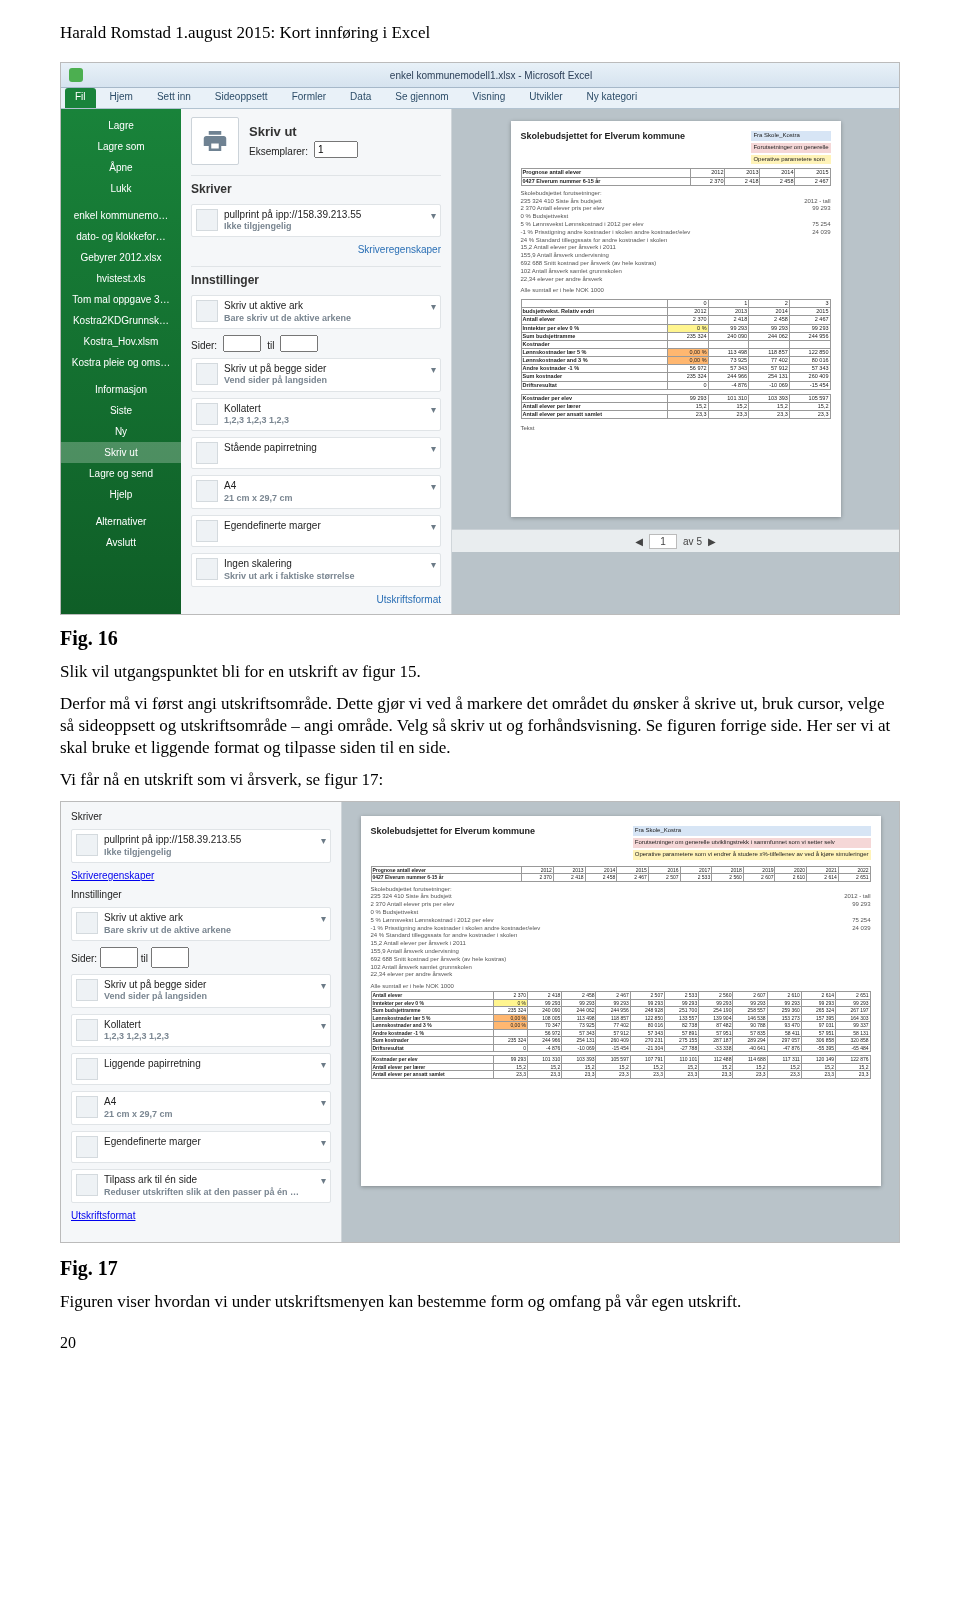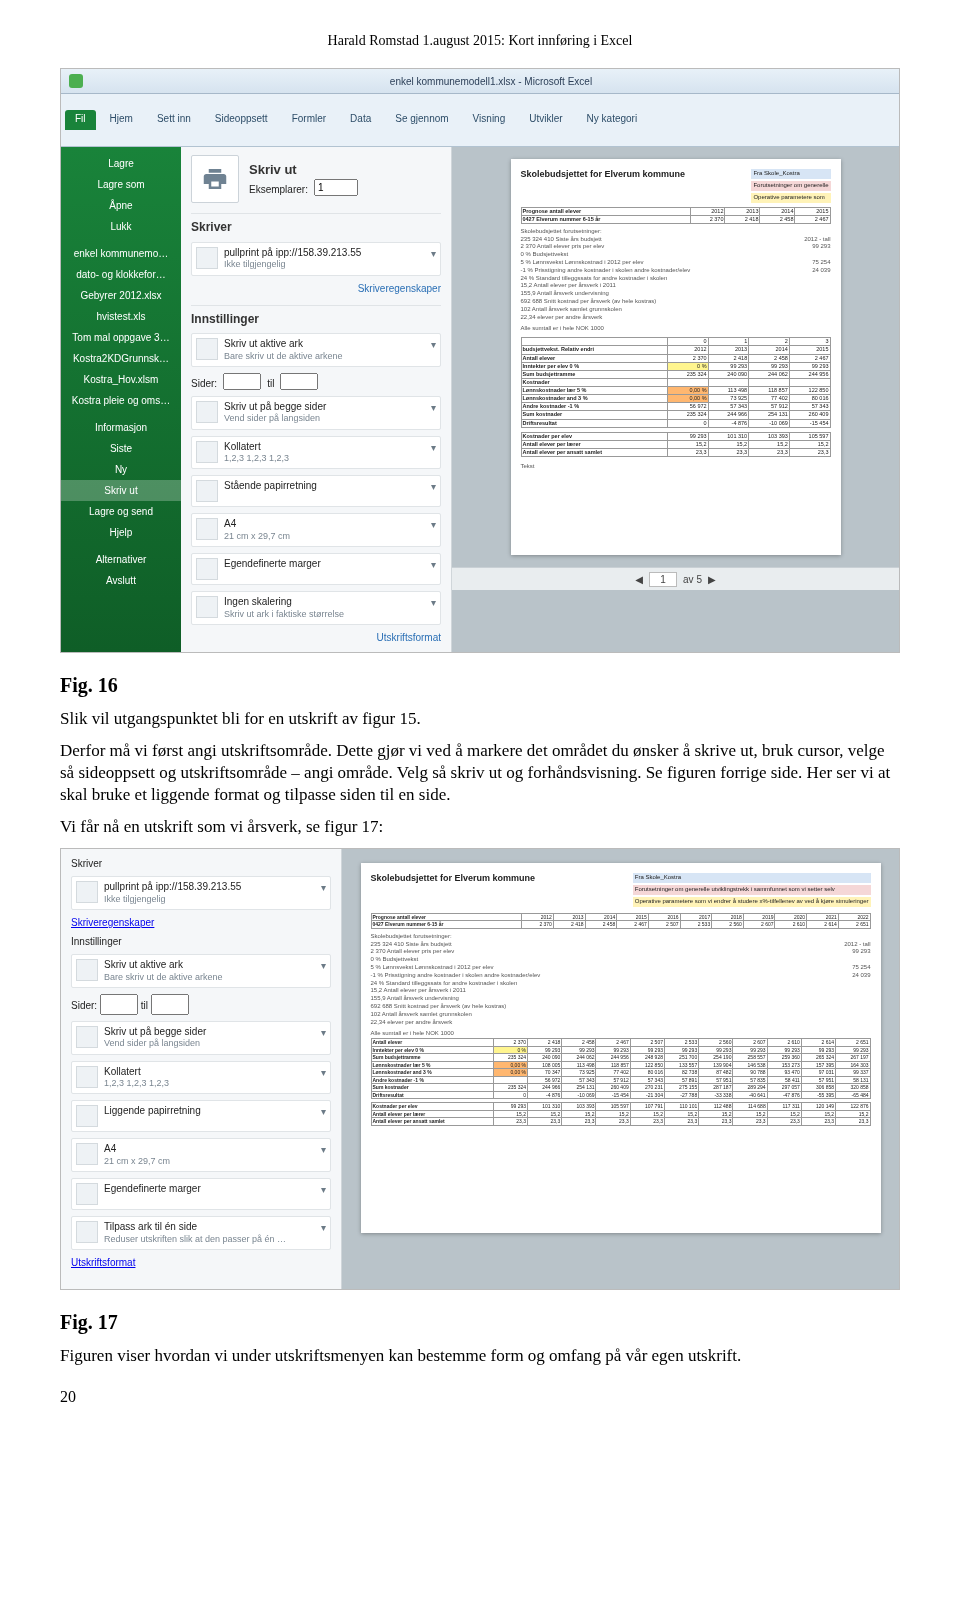--- a/index.html
+++ b/index.html
@@ -4,7 +4,7 @@
 <style>
   body { margin:0; font-family:"Times New Roman",Times,serif; font-size:16px; color:#000; line-height:1.3; background:#fff;}
   .page { width:960px; margin:0 auto; padding:20px 60px 40px 60px; box-sizing:border-box; }
-  .doc-header { font-size:14px; margin:12px 0 18px 0;text-align:center; }
+  .doc-header { font-size:17px; margin:2px 0 18px 0; }
   .body-text { font-size:17px; margin:10px 0; }
   .fig-label { font-size:20px; margin-top:8px; }
   .page-num { text-align:left; font-size:16px; margin-top:20px;}

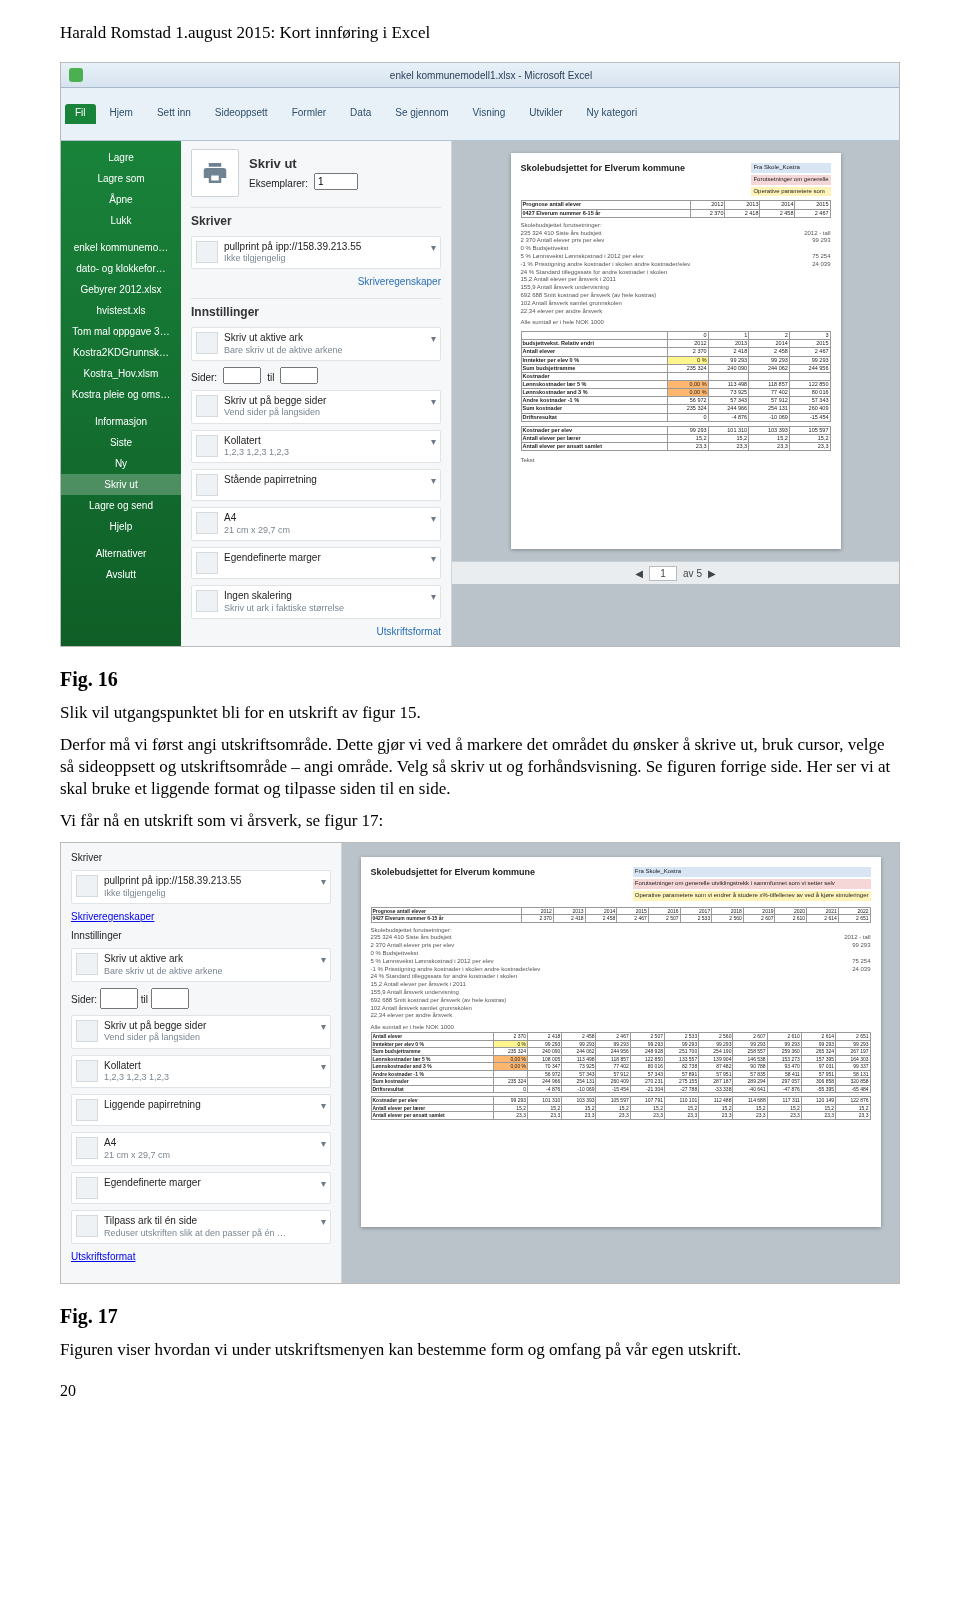--- a/index.html
+++ b/index.html
@@ -9,7 +9,7 @@
   .fig-label { font-size:20px; margin-top:8px; }
   .page-num { text-align:left; font-size:16px; margin-top:20px;}
   
-  .shot { border:1px solid #bbb; margin:6px 0 19px 0; background:#fff; font-family:"Segoe UI",Tahoma,sans-serif; font-size:10px; color:#222;}
+  .shot { border:1px solid #bbb; margin:6px 0 10px 0; background:#fff; font-family:"Segoe UI",Tahoma,sans-serif; font-size:10px; color:#222;}
   
   .shot1 { display:flex; flex-direction:column; }
   .ribbonbar { height:24px; background:linear-gradient(#e8f1f8,#d6e3ef); display:flex; align-items:center; gap:8px; padding:0 8px; border-bottom:1px solid #a6b8c9;}

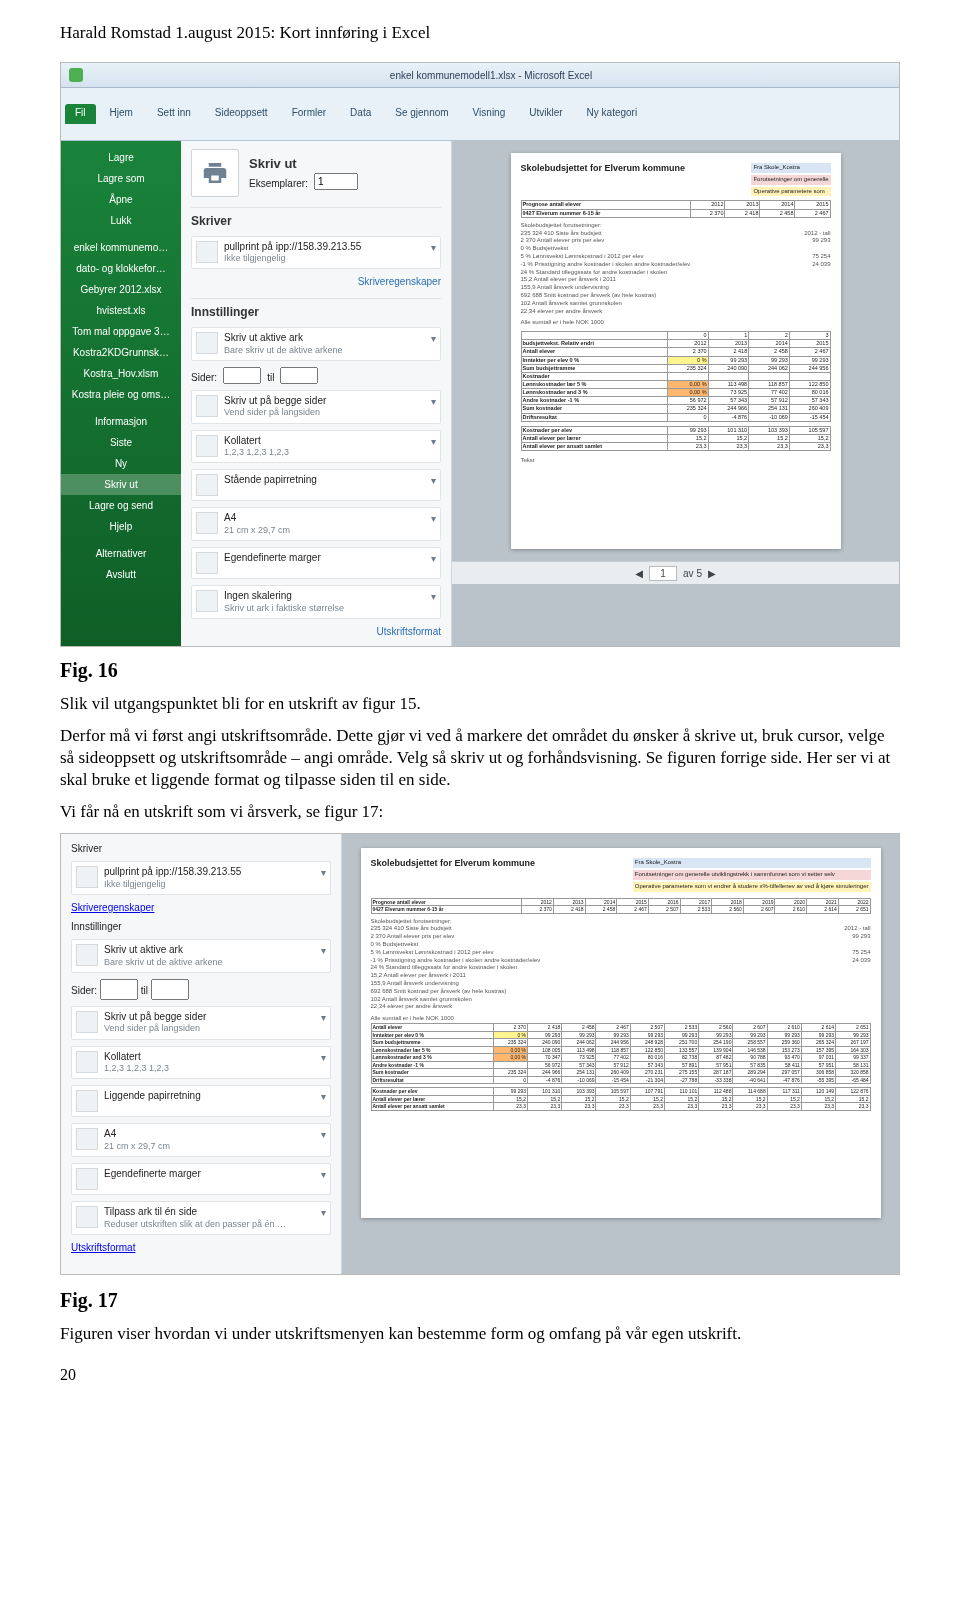--- a/index.html
+++ b/index.html
@@ -15,7 +15,7 @@
   .ribbonbar { height:24px; background:linear-gradient(#e8f1f8,#d6e3ef); display:flex; align-items:center; gap:8px; padding:0 8px; border-bottom:1px solid #a6b8c9;}
   .ribbonbar .appicon { width:14px; height:14px; background:#4caf50; border-radius:3px;}
   .ribbonbar .title { flex:1; text-align:center; color:#2d4059; font-size:10px;}
-  .tabs { height:20px; display:flex; gap:4px; padding:16px 4px; border-bottom:1px solid #b2c3d1; background:#e9f1f8;}
+  .tabs { height:20px; display:flex; gap:4px; padding:0 4px; border-bottom:1px solid #b2c3d1; background:#e9f1f8;}
   .tabs .tab { padding:2px 10px; color:#2d4d68; cursor:default;}
   .tabs .tab.active { background:#19833a; color:#fff; border-radius:3px 3px 0 0;}
   .shot1-body { display:flex; min-height:430px;}

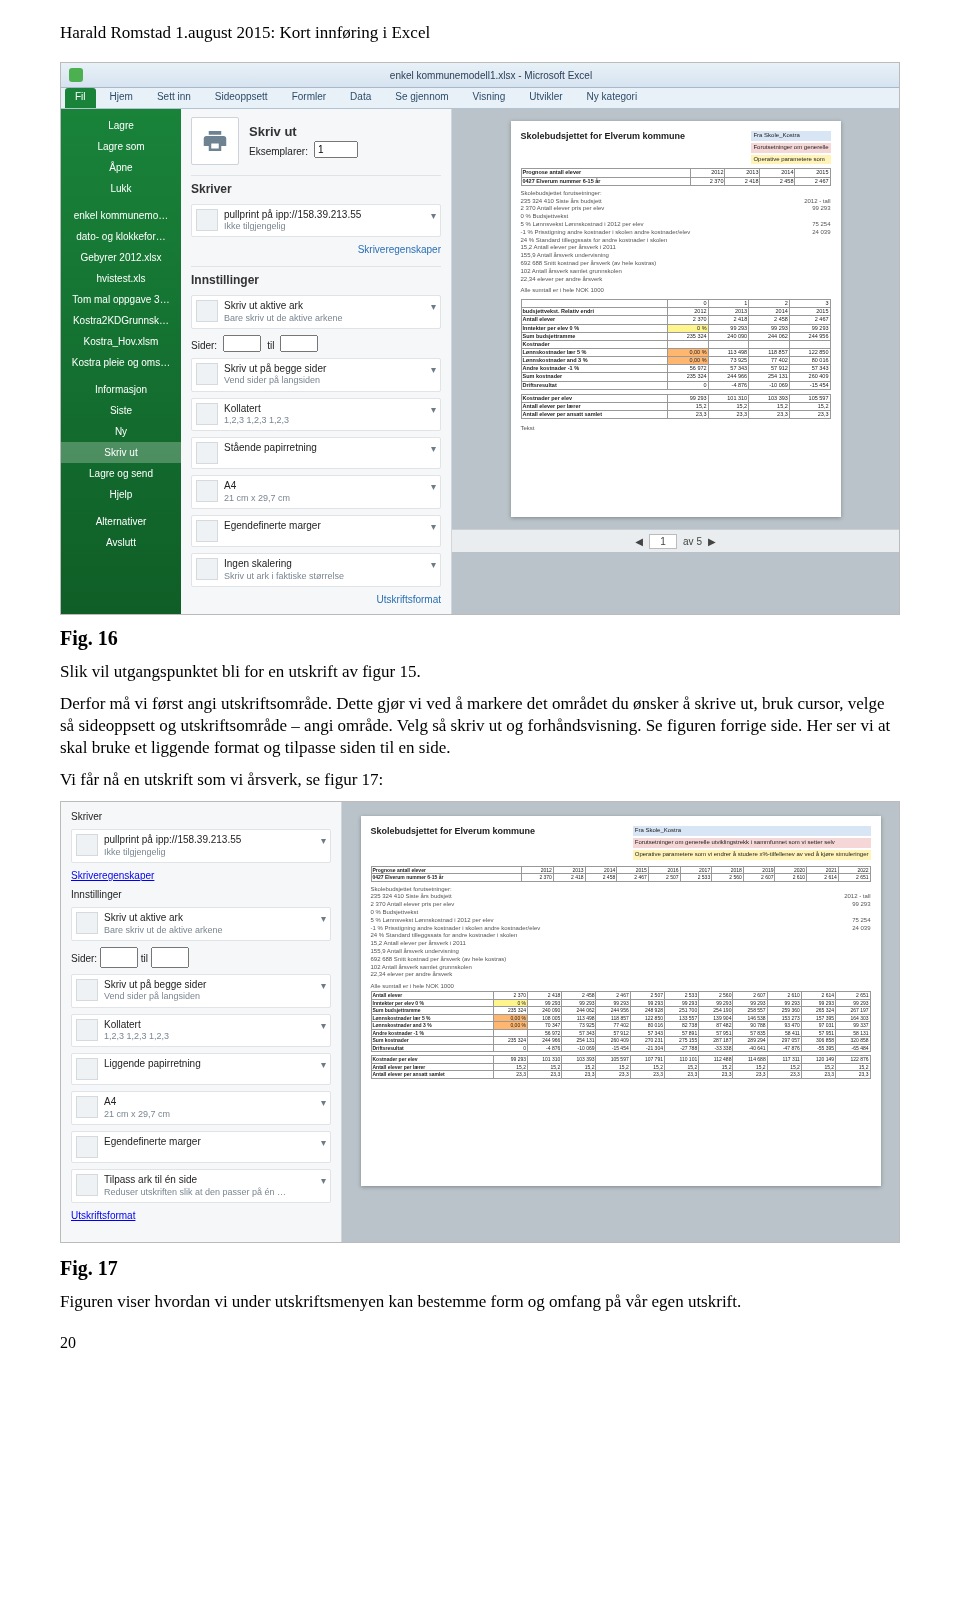--- a/index.html
+++ b/index.html
@@ -34,7 +34,7 @@
   .setting { display:flex; align-items:flex-start; gap:6px; padding:4px; border:1px solid #e0e4e7; background:#fff; border-radius:2px;}
   .setting .sicon { width:20px; height:20px; background:#eef2f5; border:1px solid #d4dade; flex-shrink:0;}
   .setting .stext { flex:1; line-height:1.25;}
-  .setting .stext .sub { color:#7a8691; font-size:9px;}
+  .setting .stext .sub { color:#7a8691; font-size:9px;font-weight:bold;}
   .setting .chev { color:#6c7b87;}
   .midcol a.link { color:#2a6fb5; text-decoration:none; font-size:10px; text-align:right; display:block;}
   .preview { flex:1; background:#b9c3c9; display:flex; flex-direction:column;}

